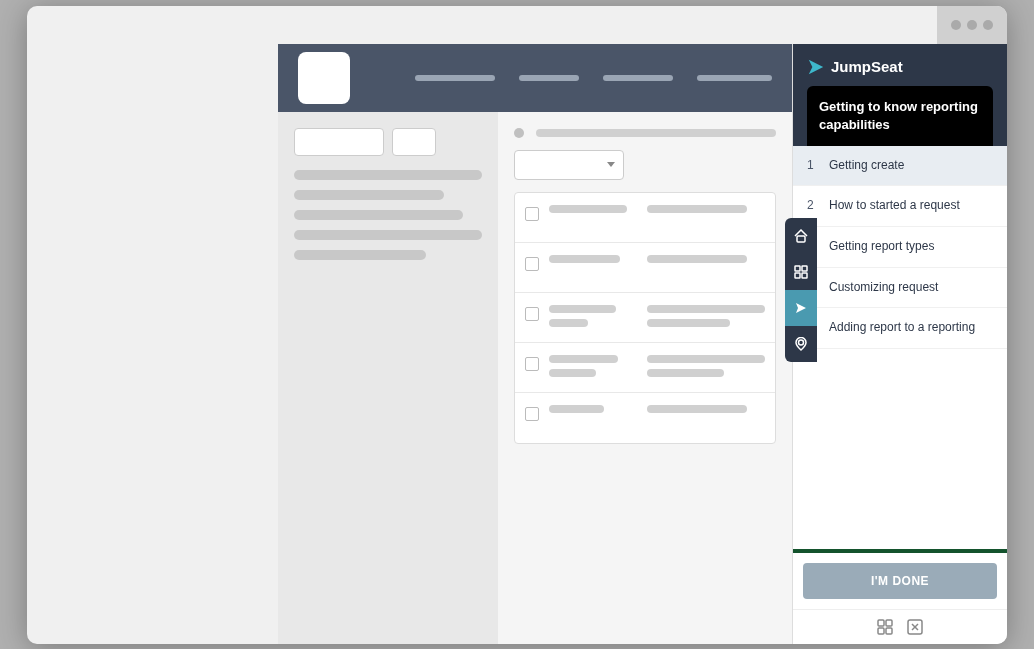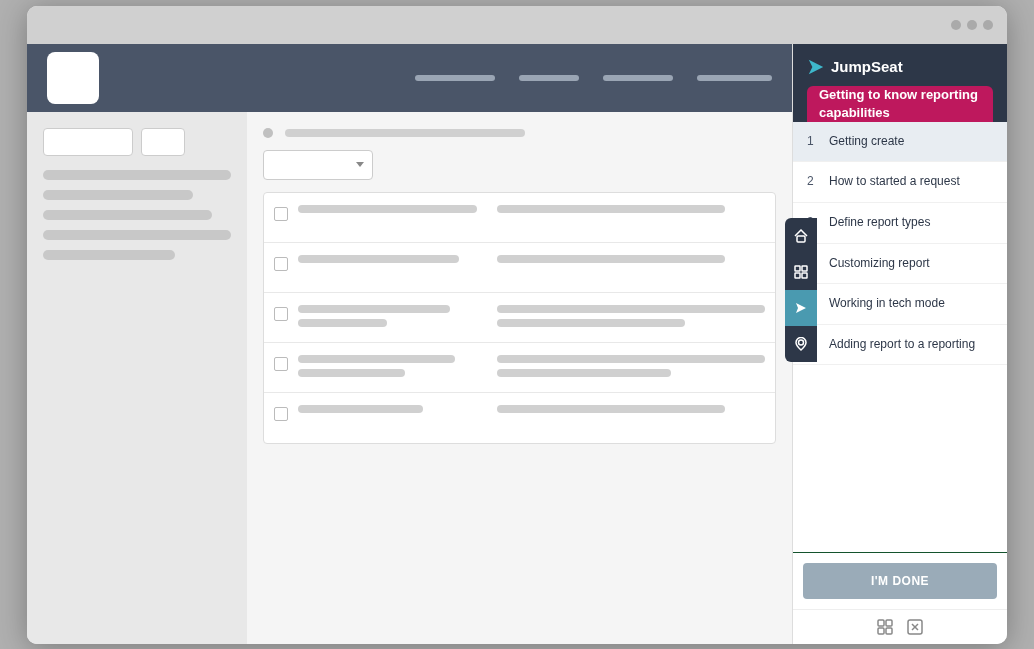--- a/index.html
+++ b/index.html
@@ -23,6 +23,7 @@
       overflow: hidden;
       display: flex;
       flex-direction: column;
+      align-items: flex-end;
     }
 
     .browser-chrome {

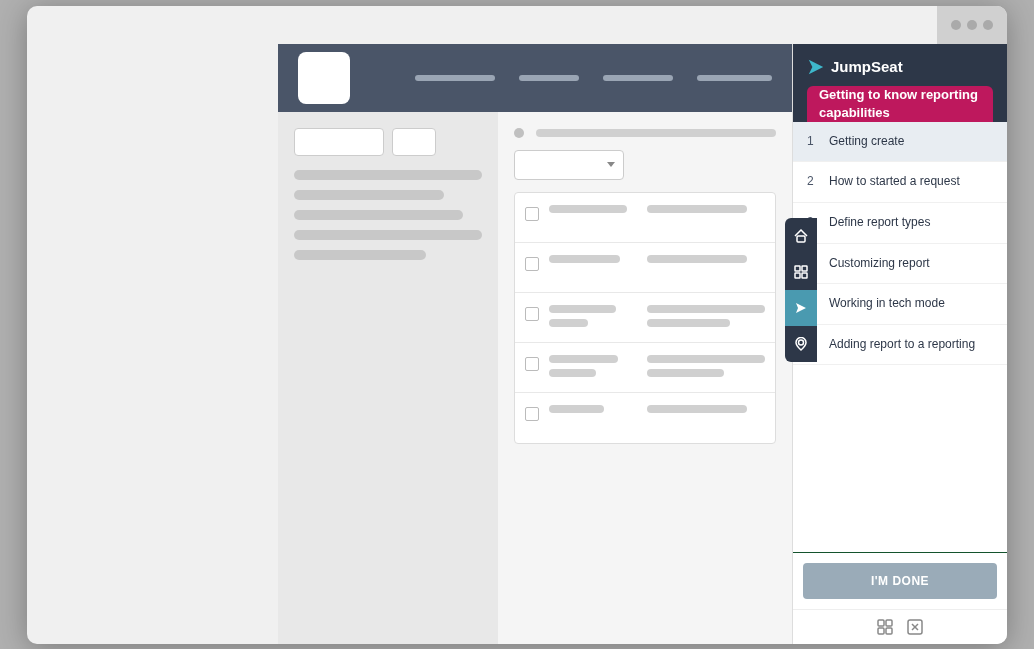--- a/index.html
+++ b/index.html
@@ -288,9 +288,9 @@
     }
 
     .js-title-box {
-      background: #be185d;
+      background: #000000;
       border-radius: 6px 6px 0 0;
-      padding: 0 12px;
+      padding: 12px 12px;
     }
 
     .js-title {

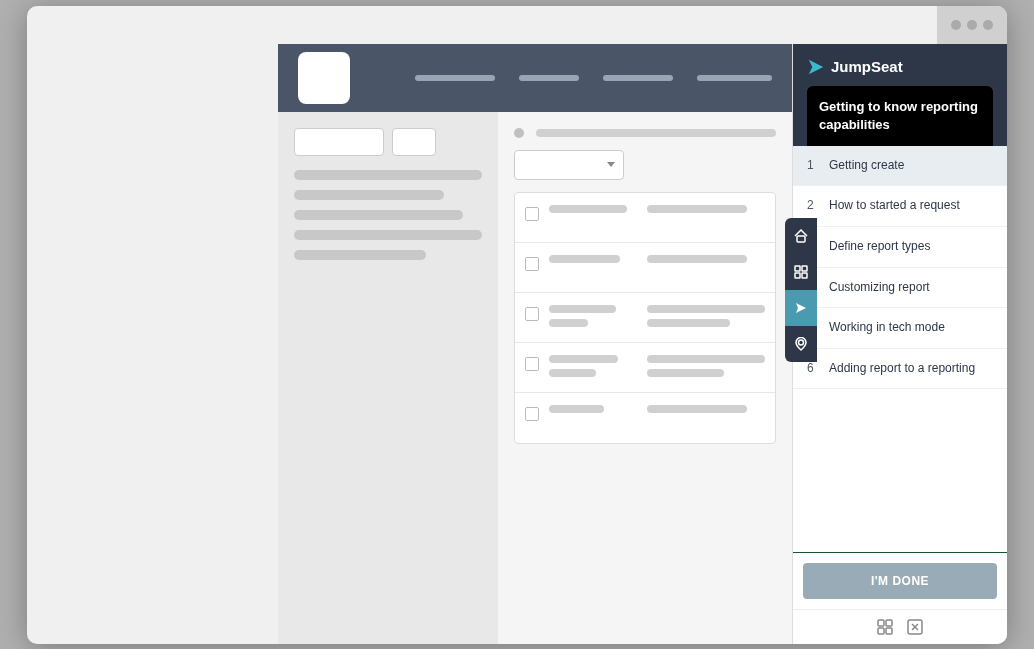--- a/index.html
+++ b/index.html
@@ -508,7 +508,7 @@
         </div>
         <div class="step-item">
           <span class="step-number">3</span>
-          <span class="step-text">Define report types</span>
+          <span class="step-text">Getting report types</span>
         </div>
         <div class="step-item">
           <span class="step-number">4</span>

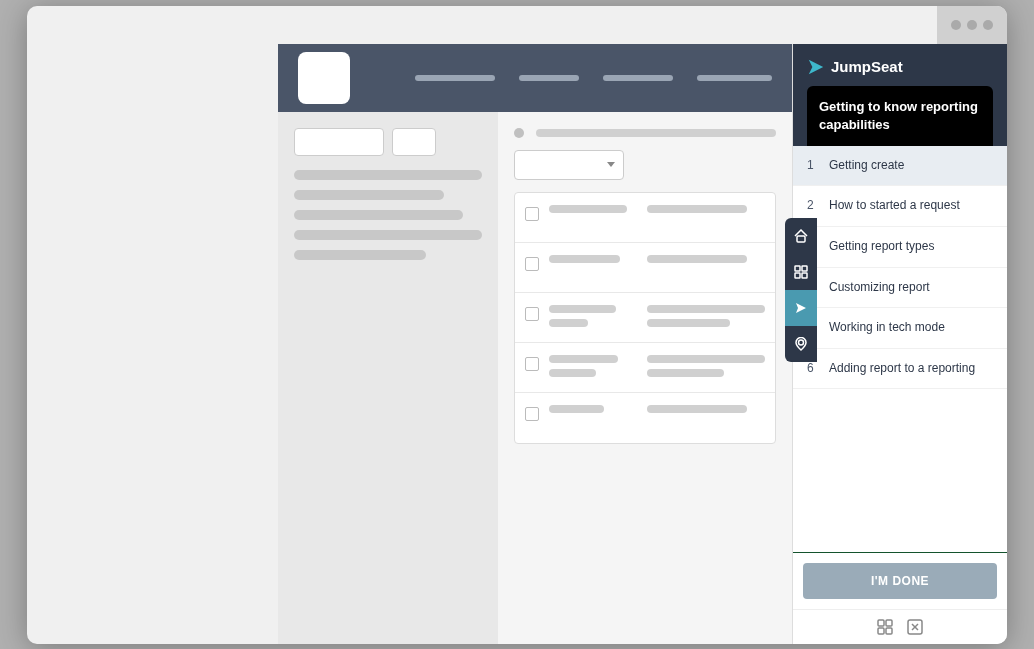--- a/index.html
+++ b/index.html
@@ -512,7 +512,7 @@
         </div>
         <div class="step-item">
           <span class="step-number">4</span>
-          <span class="step-text">Customizing report</span>
+          <span class="step-text">Customizing request</span>
         </div>
         <div class="step-item">
           <span class="step-number">5</span>

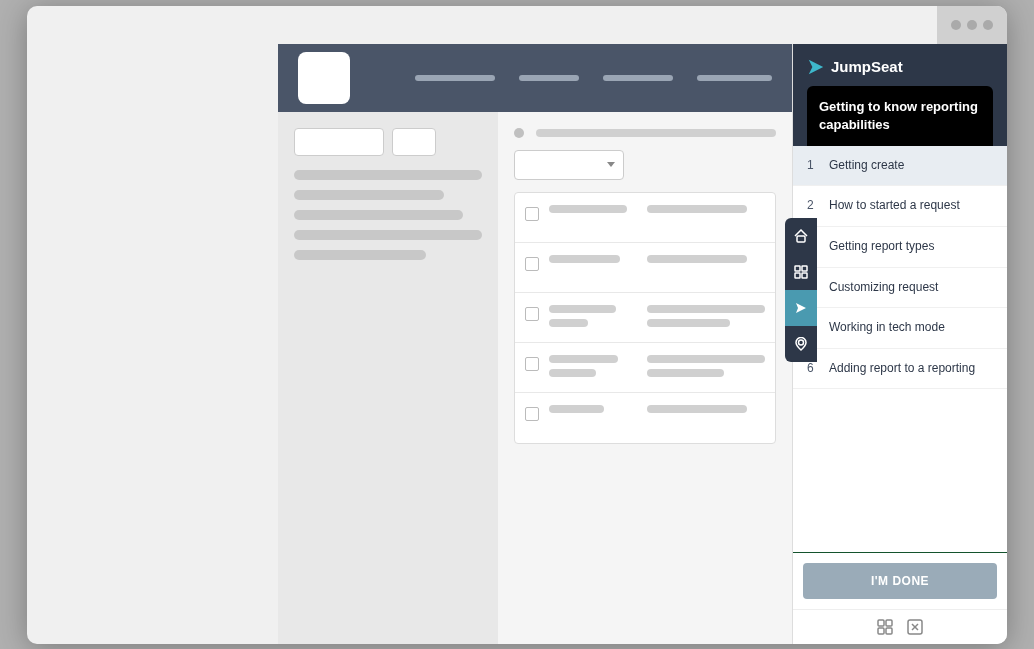--- a/index.html
+++ b/index.html
@@ -513,10 +513,6 @@
         <div class="step-item">
           <span class="step-number">4</span>
           <span class="step-text">Customizing request</span>
-        </div>
-        <div class="step-item">
-          <span class="step-number">5</span>
-          <span class="step-text">Working in tech mode</span>
         </div>
         <div class="step-item">
           <span class="step-number">6</span>

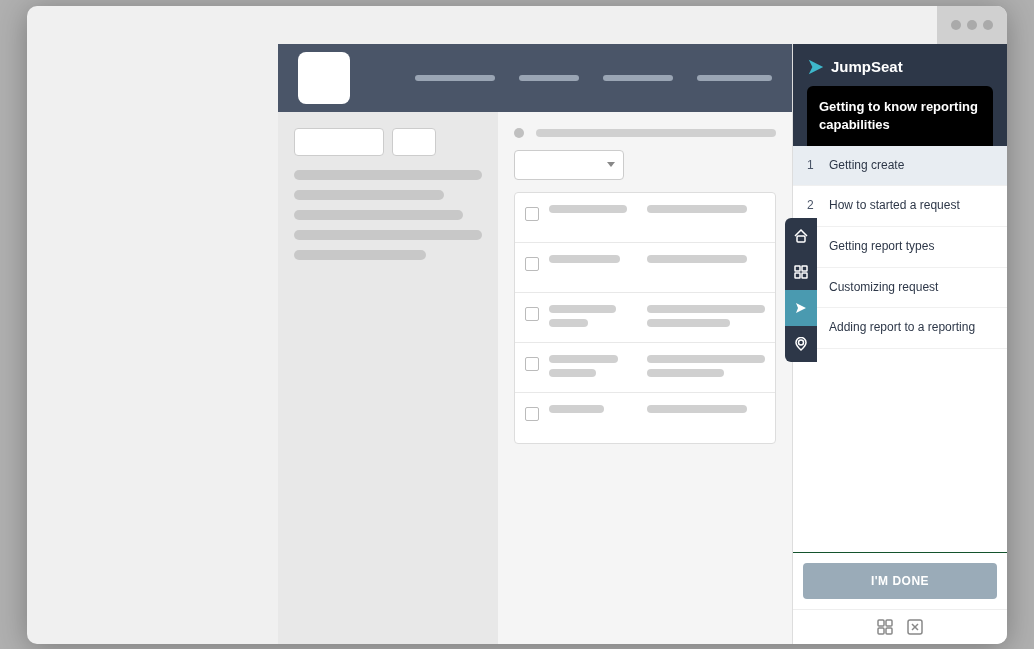--- a/index.html
+++ b/index.html
@@ -336,7 +336,7 @@
 
     .js-footer {
       padding: 10px;
-      border-top: 1px solid #14532d;
+      border-top: 4px solid #14532d;
     }
 
     .js-done-btn {

